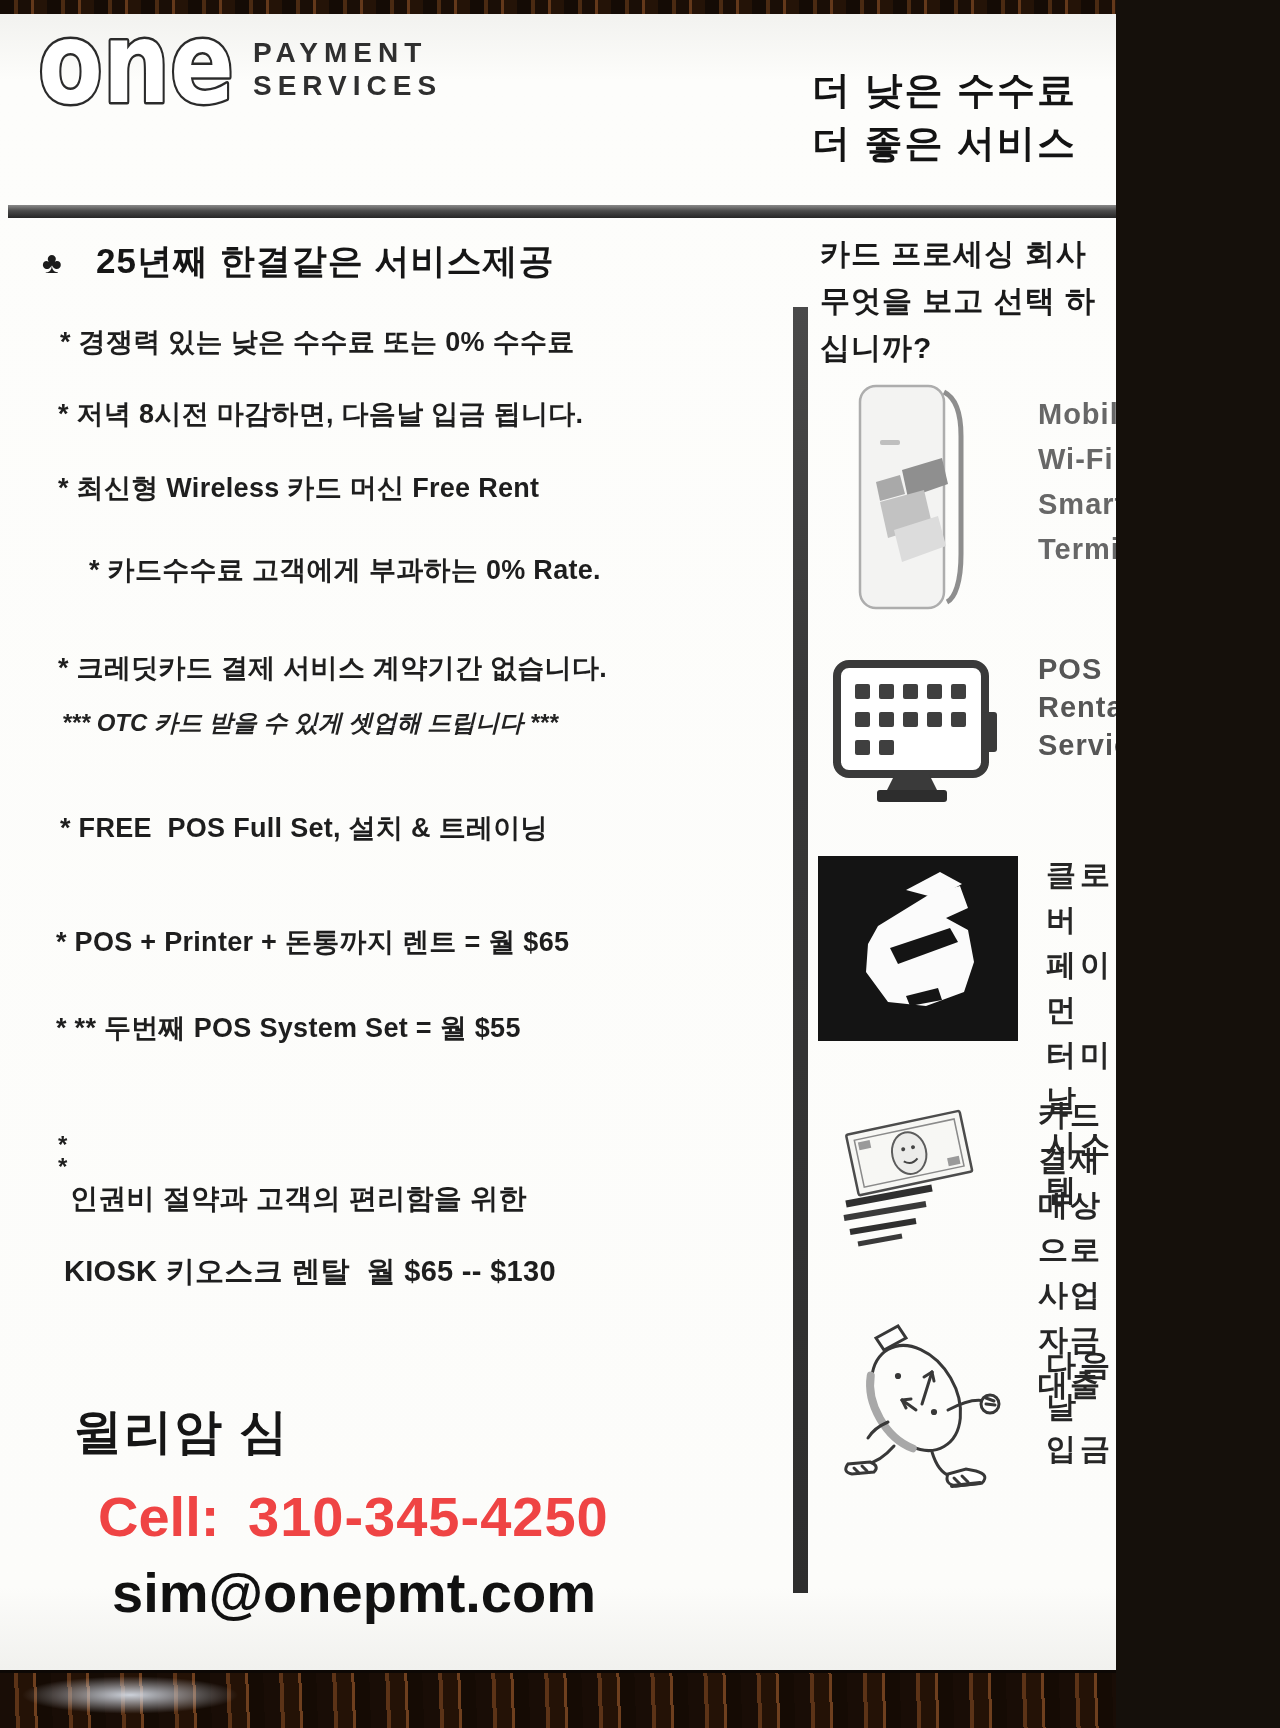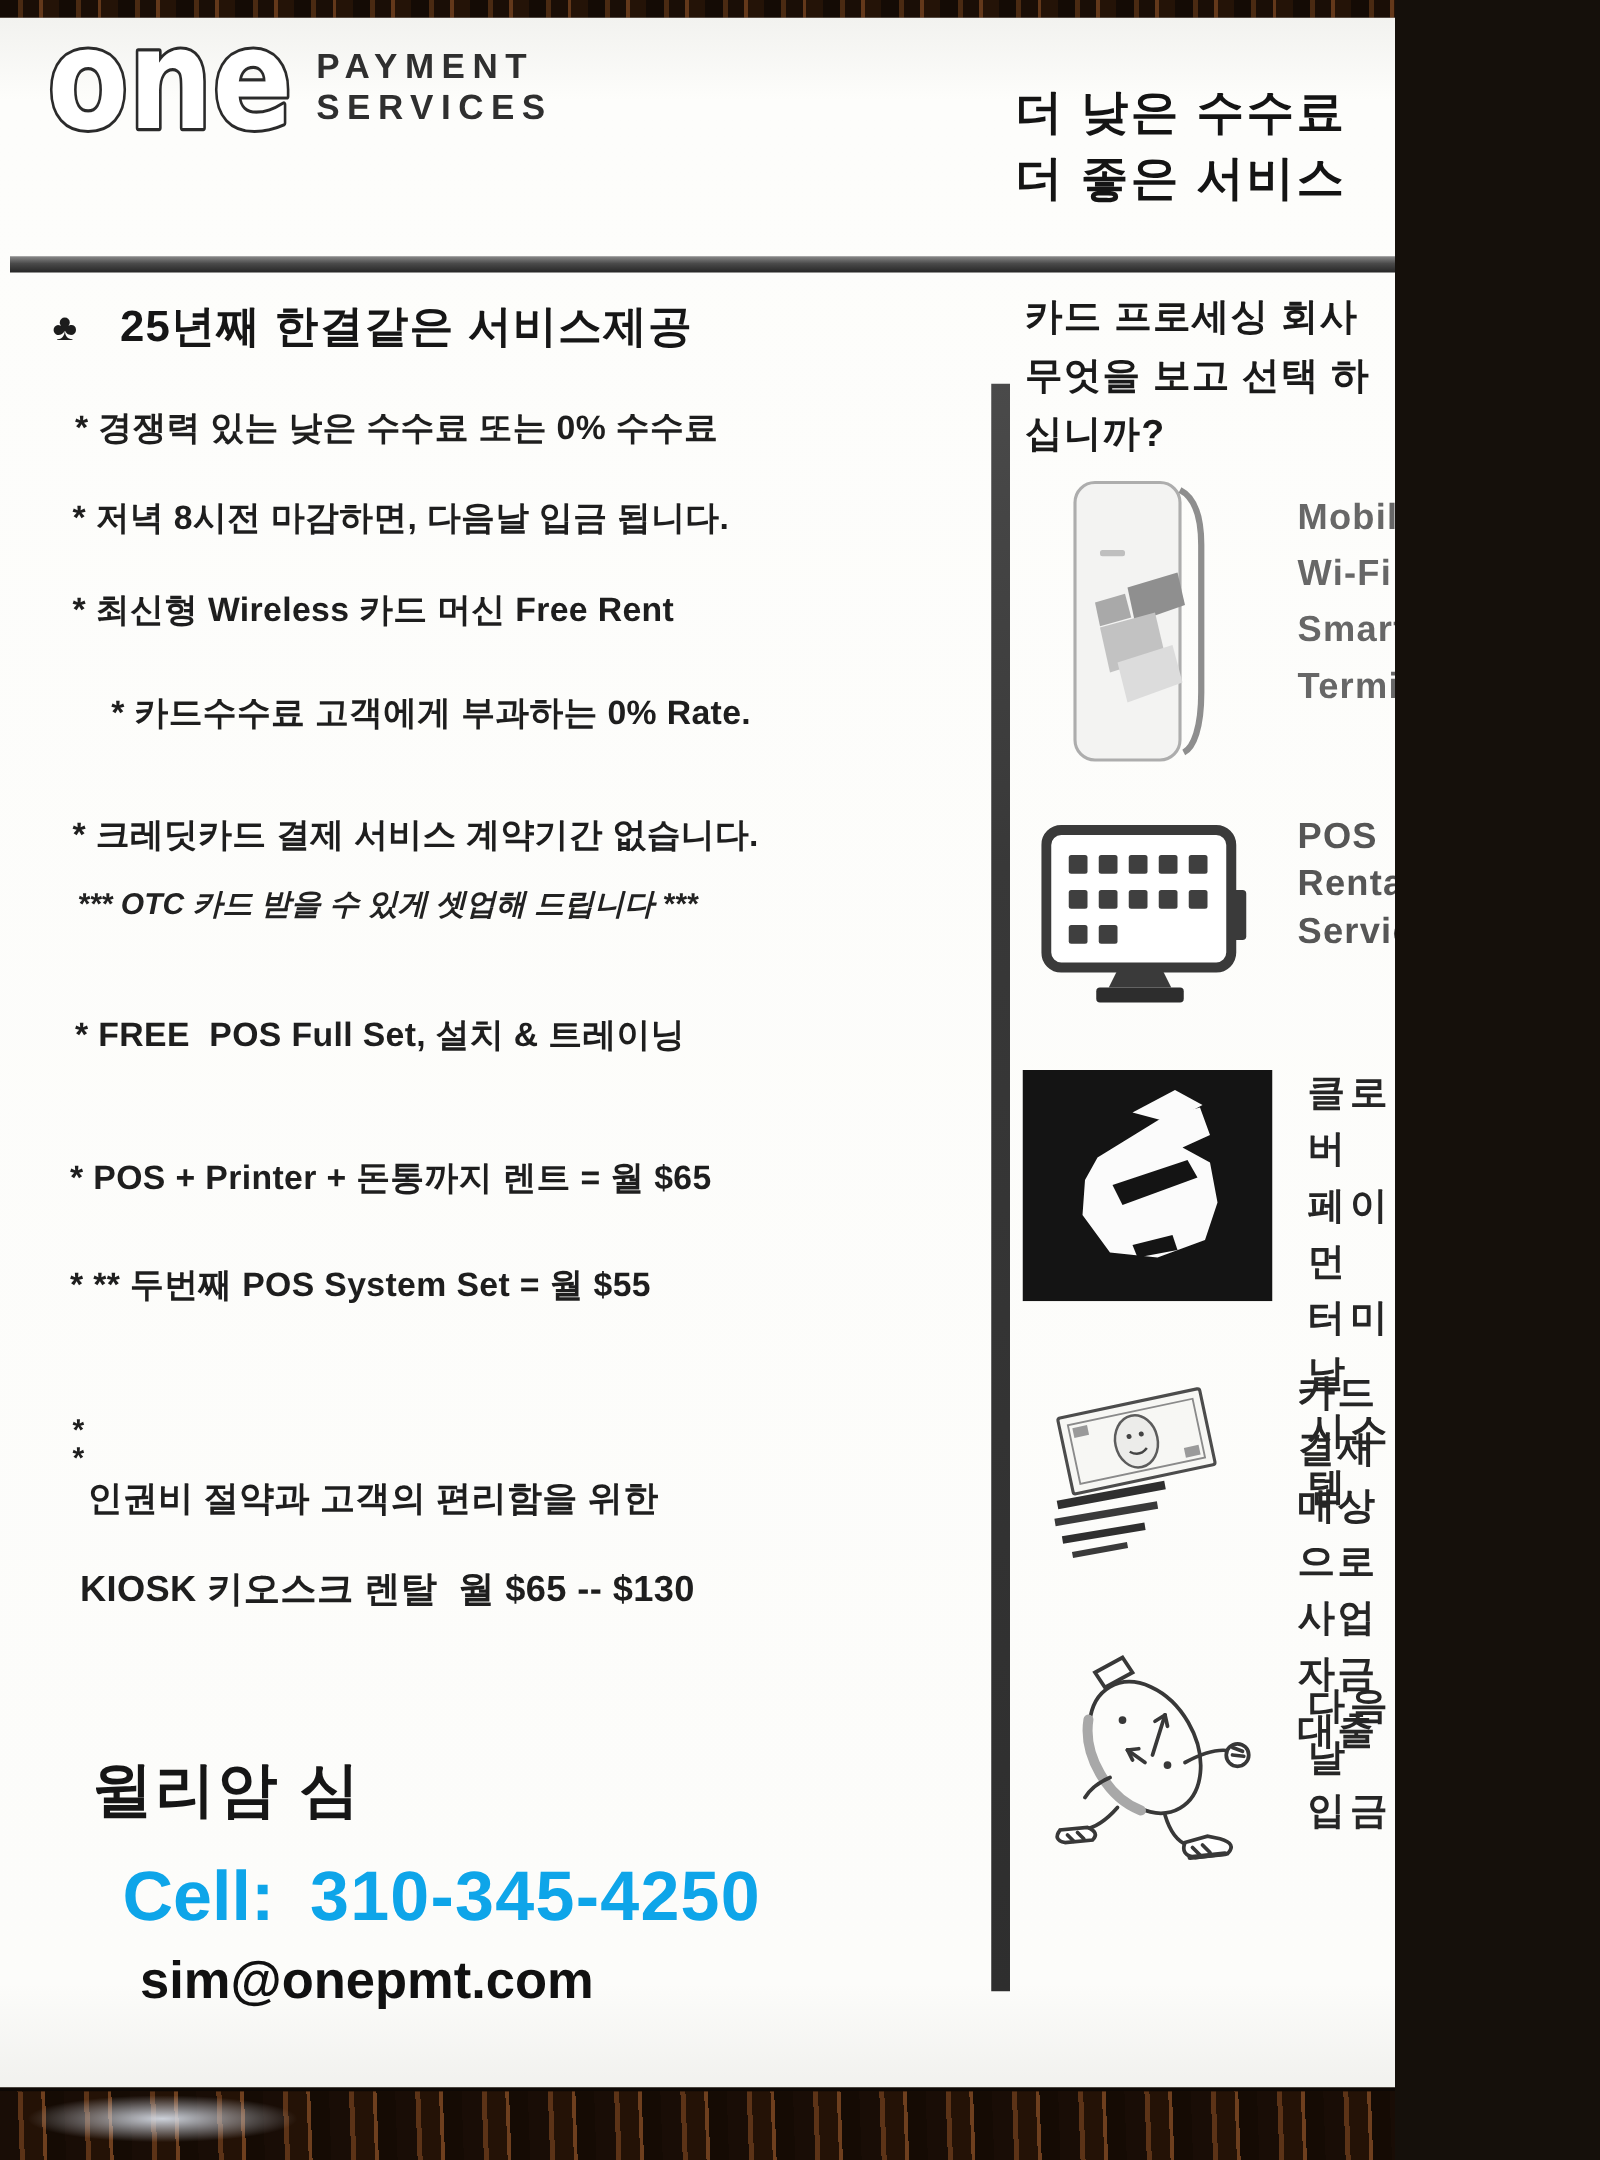--- a/index.html
+++ b/index.html
@@ -34,7 +34,7 @@
   .stars{font-size:24px;font-weight:700;line-height:22px;color:#1e1e1e;}
 
   .name-big{font-size:48px;font-weight:700;letter-spacing:2px;color:#161616;}
-  .cell-big{font-size:56px;font-weight:700;color:#0ea5e9;}
+  .cell-big{font-size:56px;font-weight:700;color:#ef4444;}
   .email-big{font-size:42px;font-weight:700;color:#111;}
 
   .divider{left:793px;top:307px;width:15px;height:1286px;

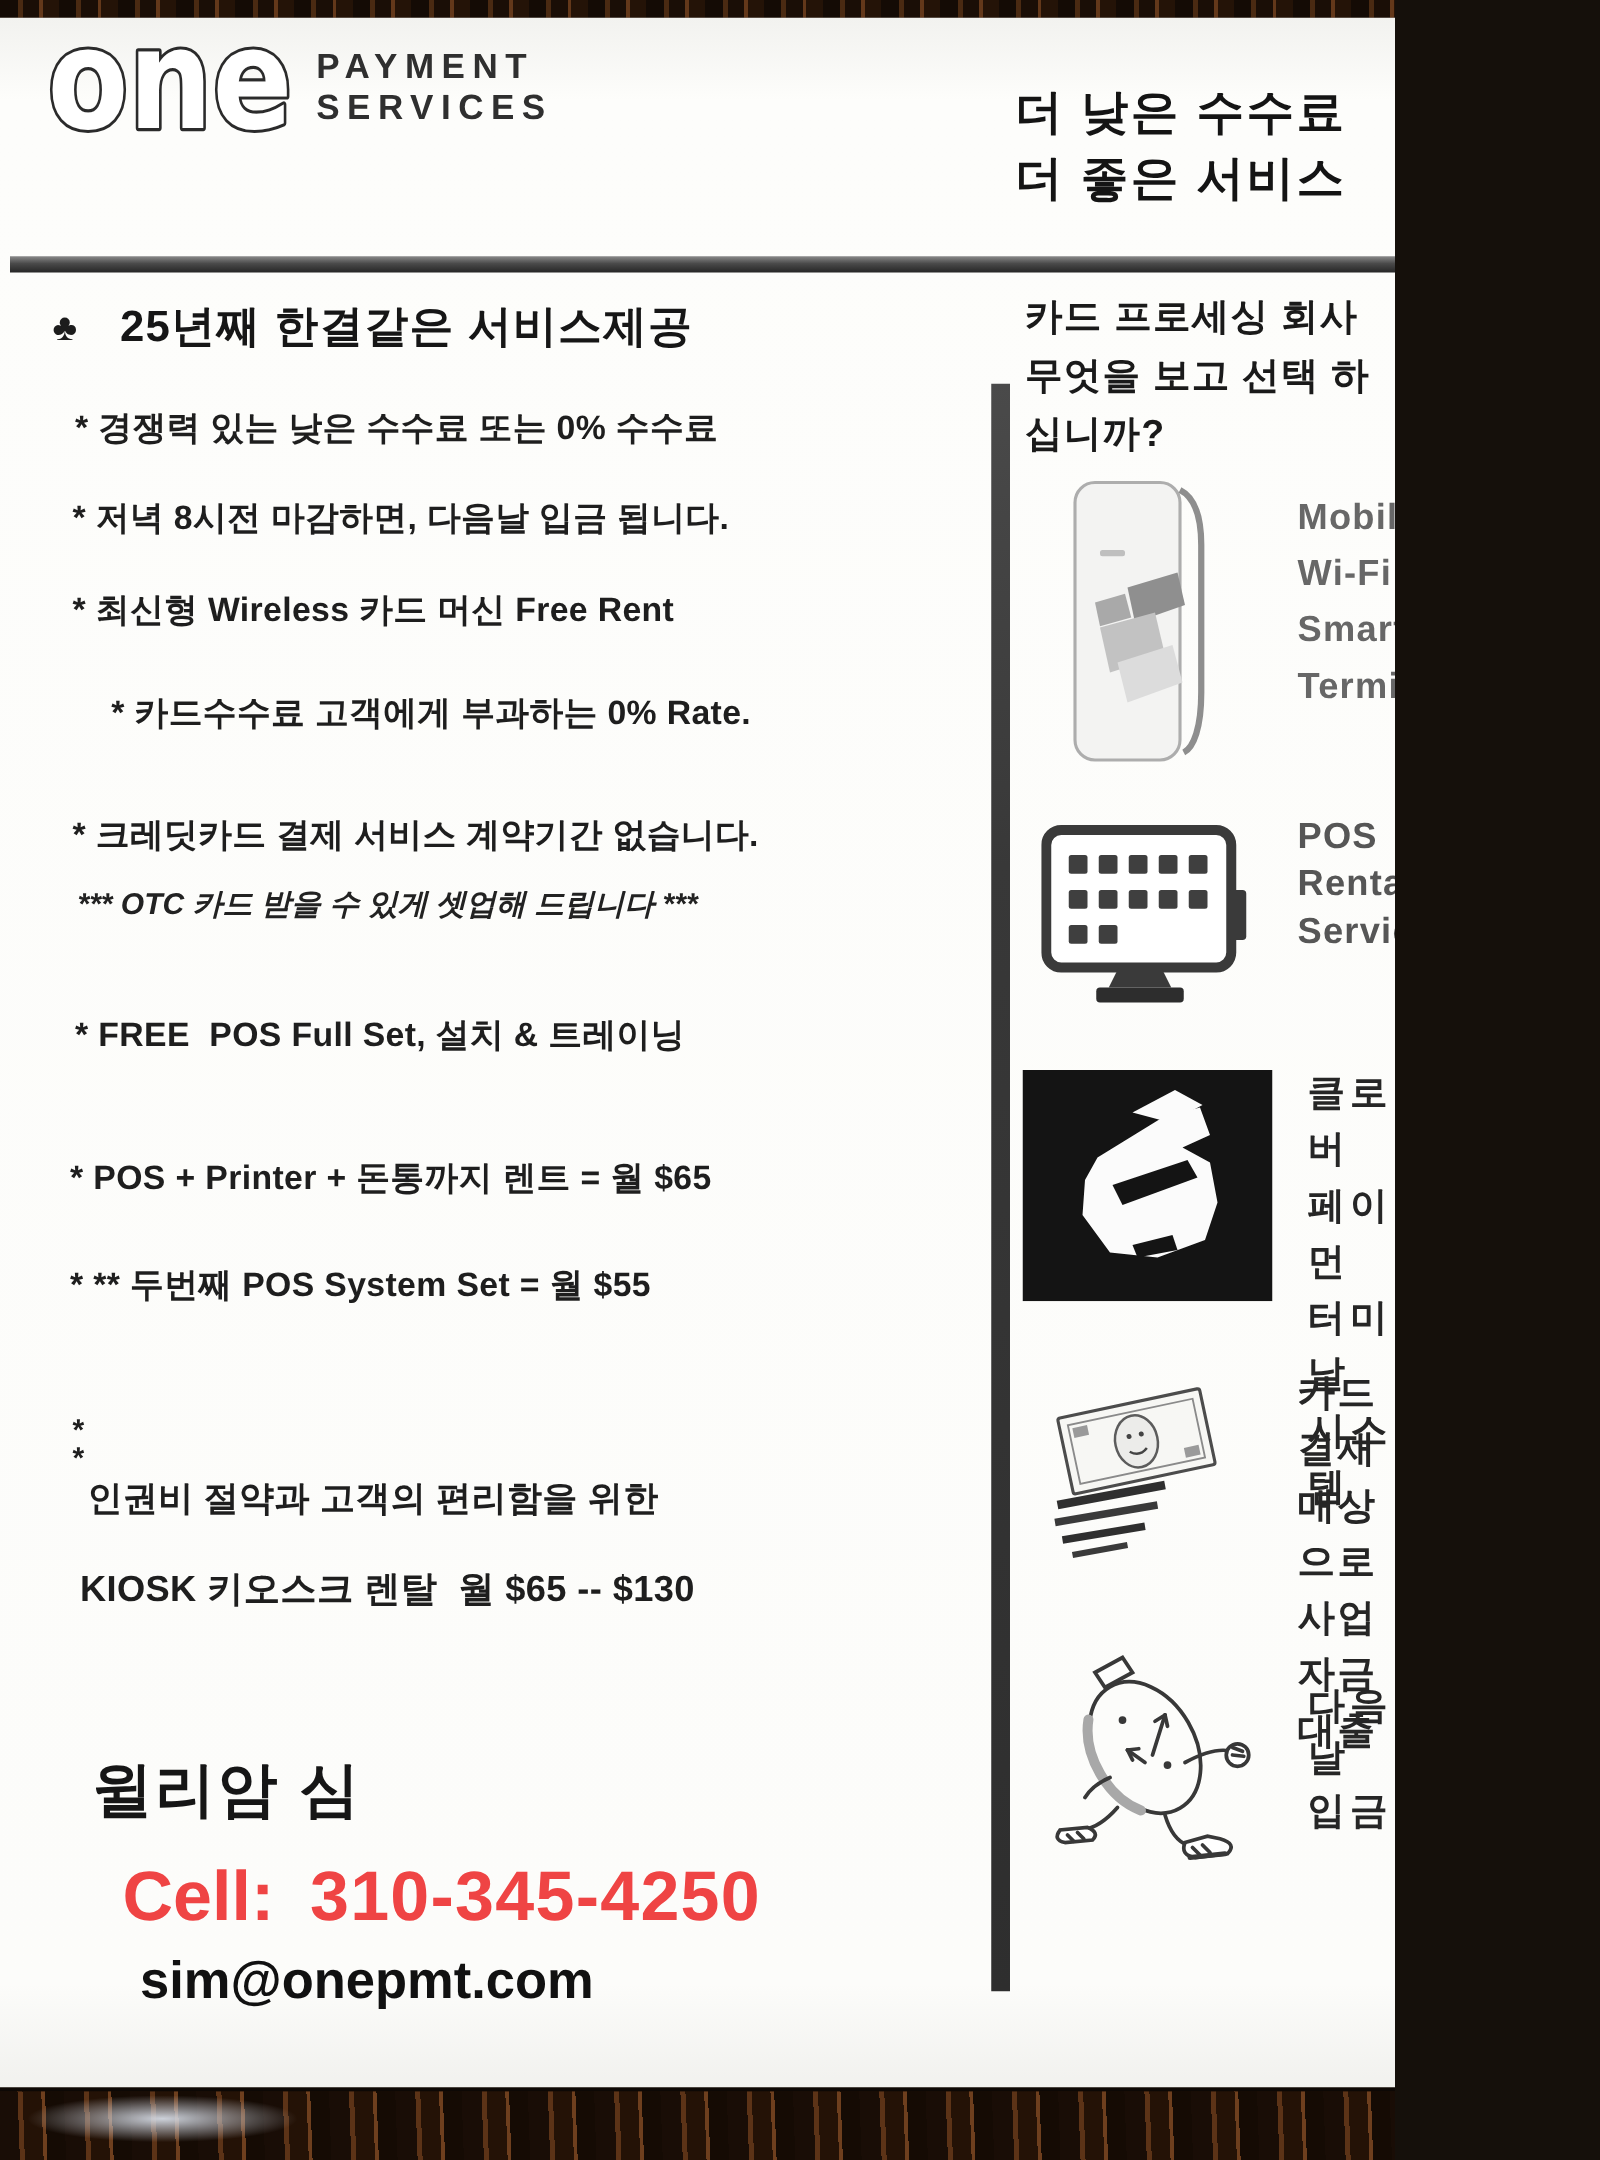--- a/index.html
+++ b/index.html
@@ -35,7 +35,7 @@
 
   .name-big{font-size:48px;font-weight:700;letter-spacing:2px;color:#161616;}
   .cell-big{font-size:56px;font-weight:700;color:#ef4444;}
-  .email-big{font-size:42px;font-weight:700;color:#111;}
+  .email-big{font-size:56px;font-weight:700;color:#111;}
 
   .divider{left:793px;top:307px;width:15px;height:1286px;
            background:linear-gradient(180deg,#4a4a4a,#383838 30%,#2e2e2e);}

